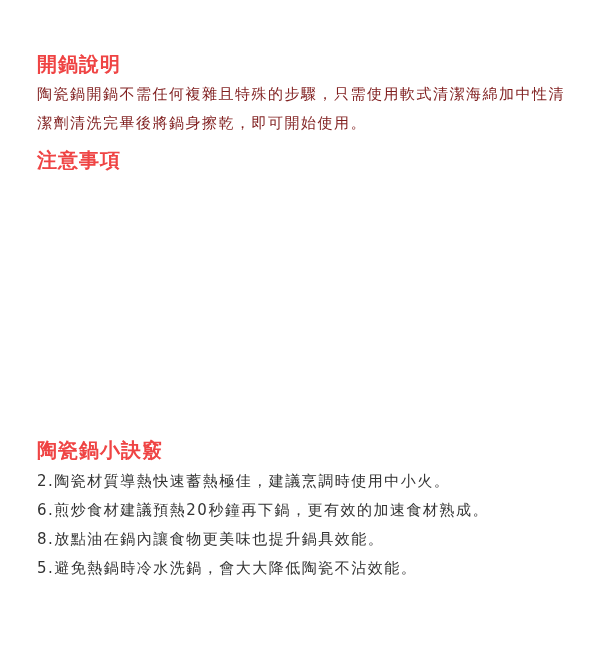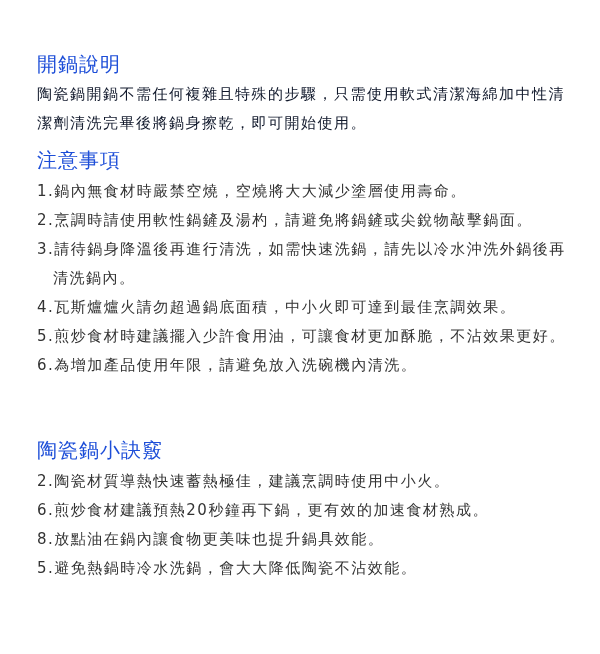--- a/index.html
+++ b/index.html
@@ -9,7 +9,7 @@
     }
     .section { position: absolute; left: 37px; width: 530px; }
     .heading {
-      font-size: 20px; font-weight: normal; color: #1d4ed8;
+      font-size: 20px; font-weight: bold; color: #ef4444;
       margin: 0; line-height: 28px; letter-spacing: 1px;
     }
     .para {

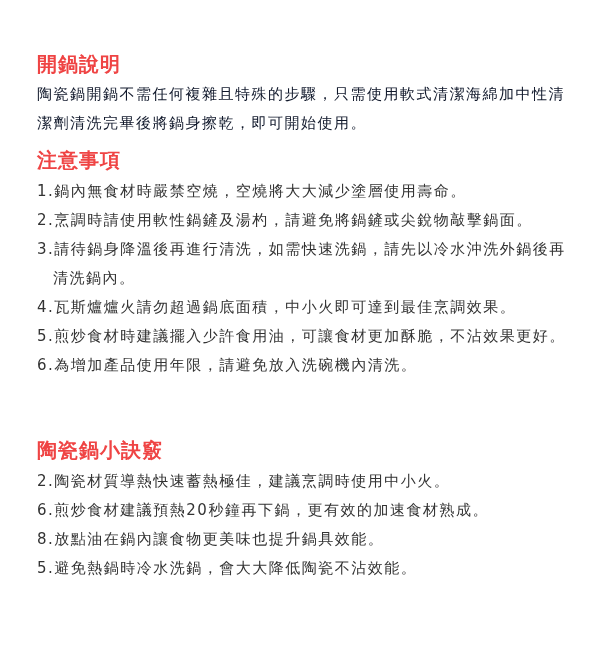--- a/index.html
+++ b/index.html
@@ -13,7 +13,7 @@
       margin: 0; line-height: 28px; letter-spacing: 1px;
     }
     .para {
-      font-size: 15px; color: #0f172a; line-height: 29px; margin: 2px 0 0 0;
+      font-size: 15px; color: #7f1d1d; line-height: 29px; margin: 2px 0 0 0;
       letter-spacing: 1.5px;
     }
     .list { list-style: none; padding: 0; margin: 3px 0 0 0; }

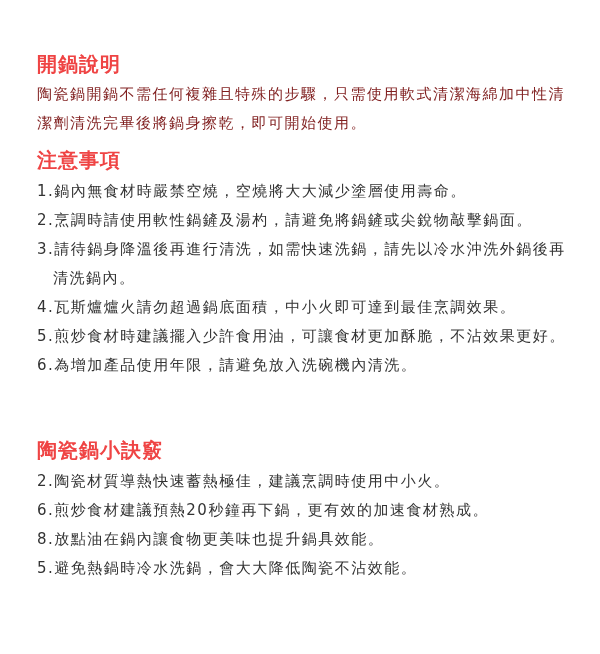--- a/index.html
+++ b/index.html
@@ -35,14 +35,6 @@
 
 <div class="section" id="sec2">
   <h2 class="heading">注意事項</h2>
-  <ul class="list">
-    <li>1.鍋內無食材時嚴禁空燒，空燒將大大減少塗層使用壽命。</li>
-    <li>2.烹調時請使用軟性鍋鏟及湯杓，請避免將鍋鏟或尖銳物敲擊鍋面。</li>
-    <li>3.請待鍋身降溫後再進行清洗，如需快速洗鍋，請先以冷水沖洗外鍋後再清洗鍋內。</li>
-    <li>4.瓦斯爐爐火請勿超過鍋底面積，中小火即可達到最佳烹調效果。</li>
-    <li>5.煎炒食材時建議擺入少許食用油，可讓食材更加酥脆，不沾效果更好。</li>
-    <li>6.為增加產品使用年限，請避免放入洗碗機內清洗。</li>
-  </ul>
 </div>
 
 <div class="section" id="sec3">

